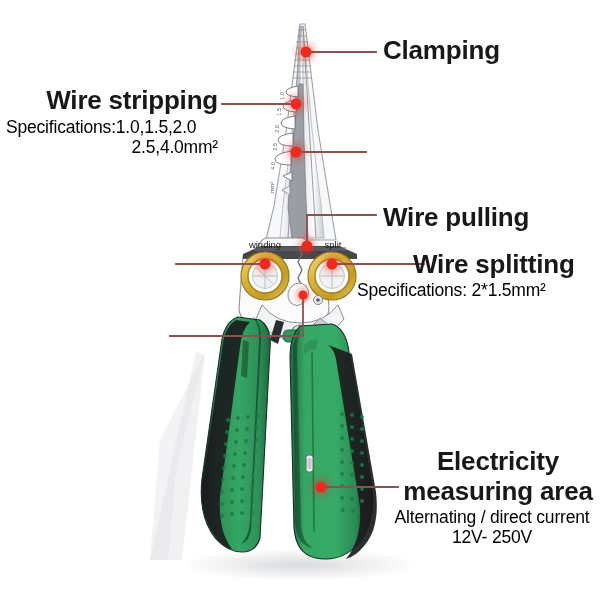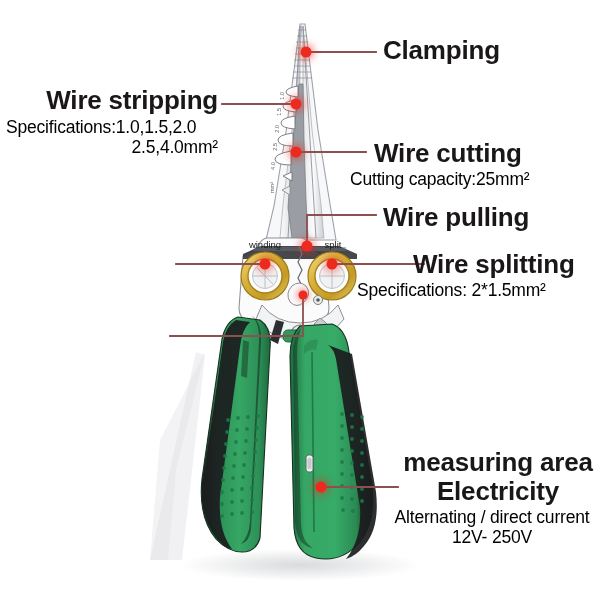--- a/index.html
+++ b/index.html
@@ -287,10 +287,6 @@
     <div class="s">2.5,4.0mm²</div>
   </div>
 
-  <div class="lbl" style="left:374px;top:139px">
-    <div class="h">Wire cutting</div>
-    <div class="s" style="margin-top:2px;margin-left:-24px">Cutting capacity:25mm²</div>
-  </div>
 
   <div class="lbl" style="left:383px;top:203px">
     <div class="h">Wire pulling</div>

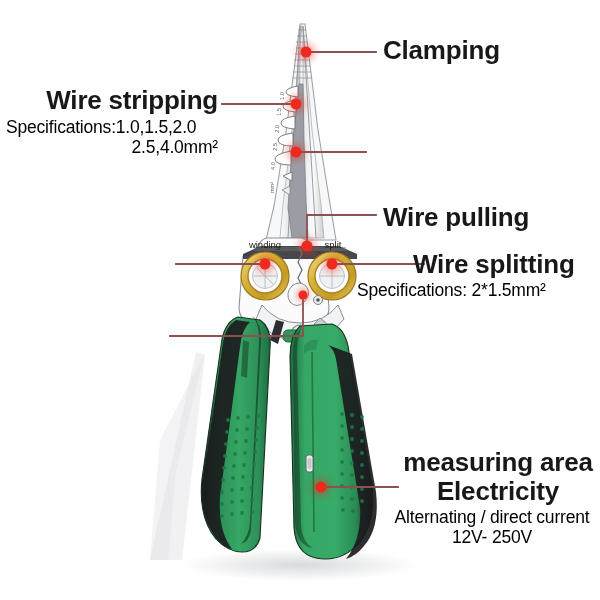--- a/index.html
+++ b/index.html
@@ -300,8 +300,8 @@
 
 
   <div class="lbl ctr" style="left:400px;top:447px;width:196px">
+    <div class="h">Electricity</div>
     <div class="h" style="margin-top:1px">measuring area</div>
-    <div class="h">Electricity</div>
     <div class="s" style="margin-top:2px;margin-left:-12px">Alternating / direct current</div>
     <div class="s" style="margin-left:-12px">12V- 250V</div>
   </div>

